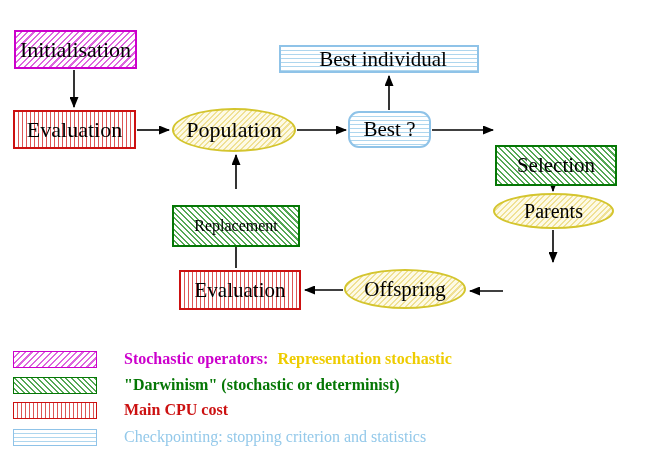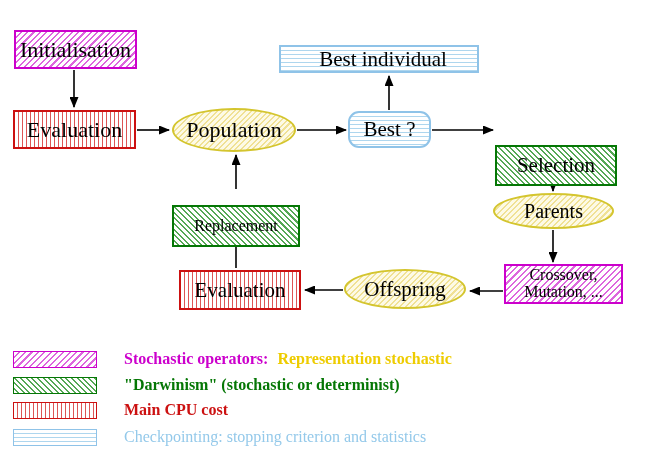--- a/index.html
+++ b/index.html
@@ -88,10 +88,6 @@
 
   <div class="node ellipse-yellow" id="n-parents">Parents</div>
 
-  <div class="node hatch-magenta" id="n-crossover">
-    <span>Crossover,</span>
-    <span>Mutation, ...</span>
-  </div>
 
   <div class="node ellipse-yellow" id="n-offspring">Offspring</div>
 

